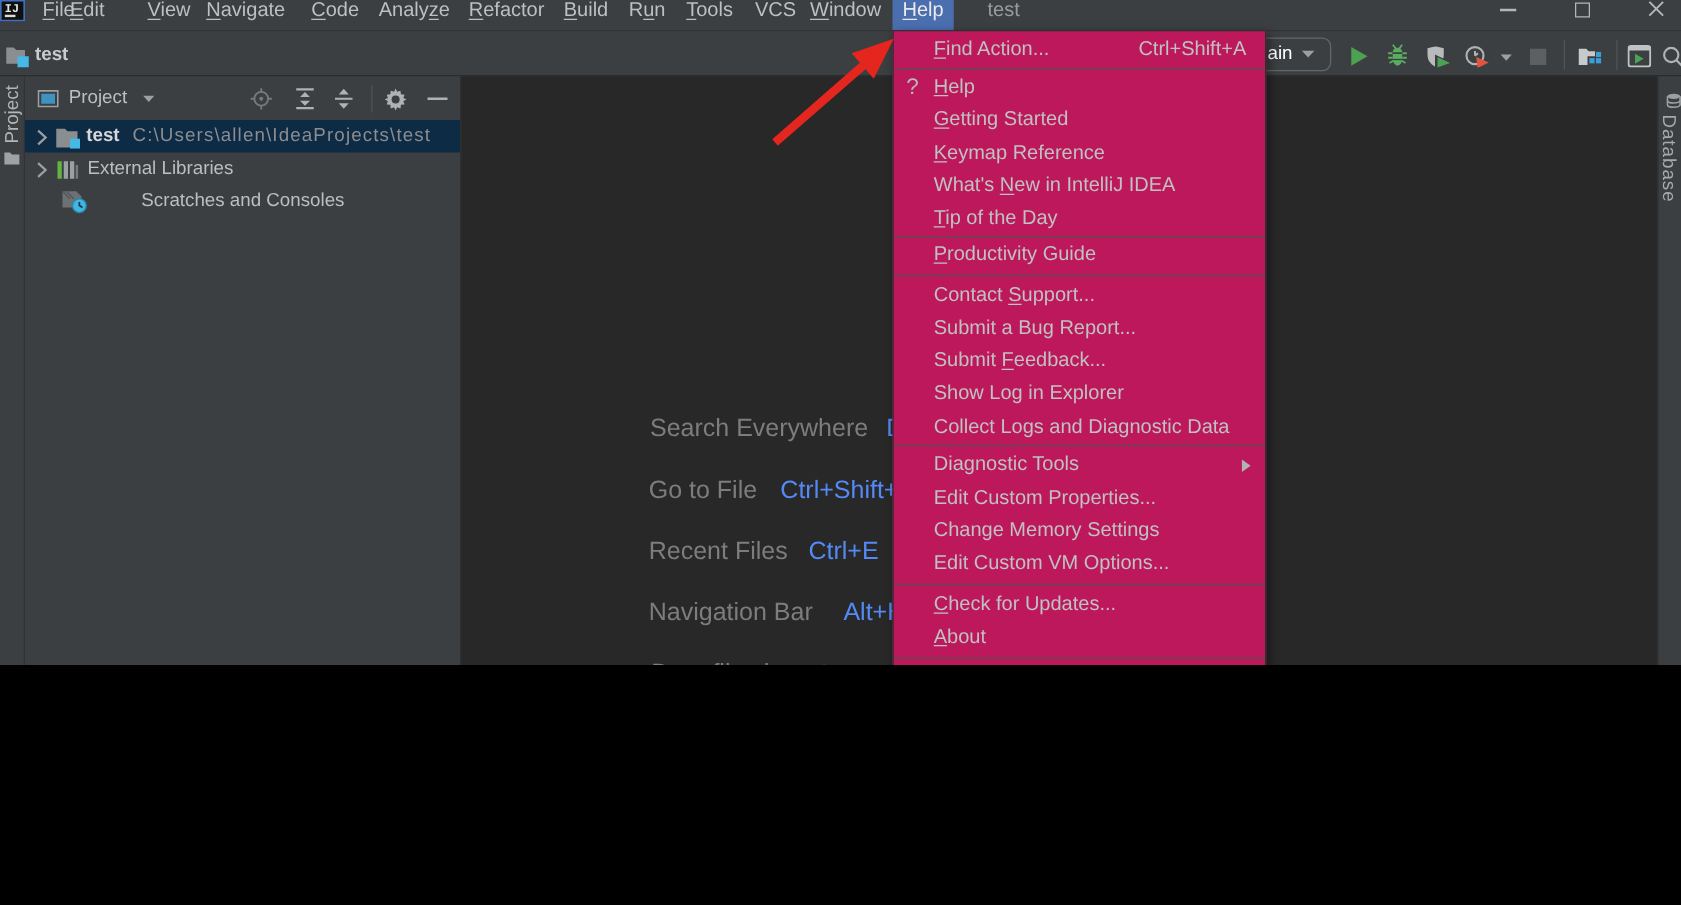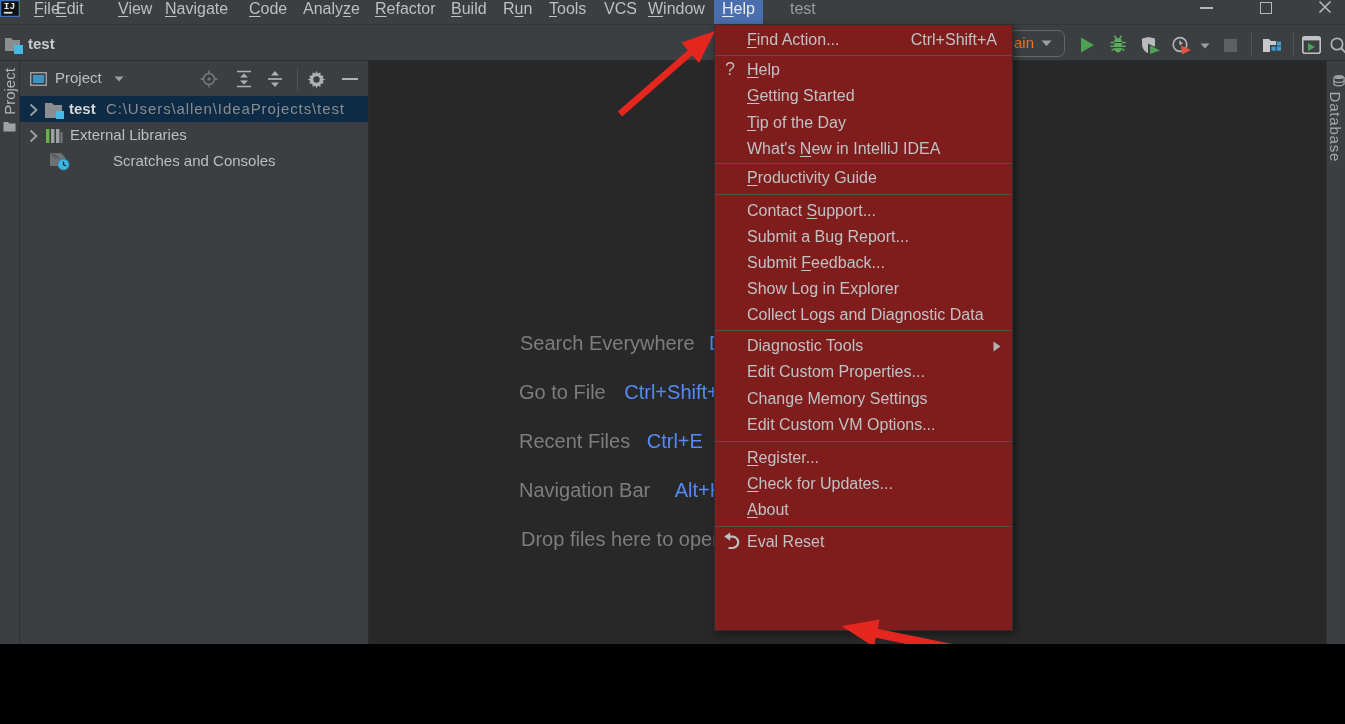--- a/index.html
+++ b/index.html
@@ -3,7 +3,7 @@
 <meta charset="utf-8">
 <style>
 html,body{margin:0;padding:0;background:#000;}
-#app{position:relative;width:1345px;height:644px;background:#3c3f41;overflow:hidden;
+#app{position:relative;width:1345px;height:532px;background:#3c3f41;overflow:hidden;
   font-family:"Liberation Sans",sans-serif;-webkit-font-smoothing:antialiased;}
 .mi{position:absolute;top:0;height:24px;line-height:18px;font-size:16px;color:#bdbfc1;white-space:nowrap;}
 .mn{text-decoration:underline;text-underline-offset:2px;}

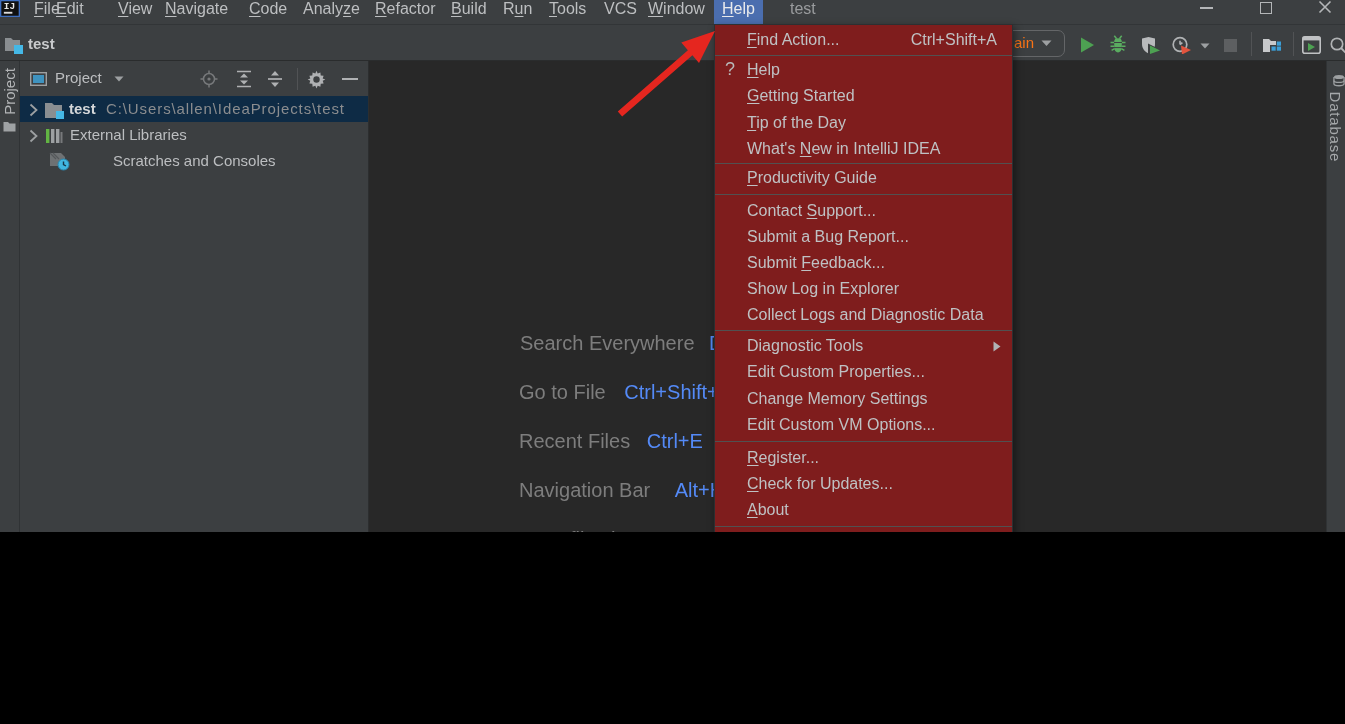--- a/index.html
+++ b/index.html
@@ -196,7 +196,7 @@
   <span style="position:absolute;left:1300px;top:57px;width:70px;transform:rotate(90deg);font-size:15px;letter-spacing:0.8px;color:#a6a9ab;text-align:center;">Database</span>
 </div>
 
-<div id="popup" style="position:absolute;left:714px;top:24px;width:299px;height:607px;background:#7f1d1d;border:1px solid #2d2f31;box-sizing:border-box;box-shadow:2px 3px 8px rgba(0,0,0,0.45);padding-top:2px;">
+<div id="popup" style="position:absolute;left:714px;top:24px;width:299px;height:607px;background:#be185d;border:1px solid #2d2f31;box-sizing:border-box;box-shadow:2px 3px 8px rgba(0,0,0,0.45);padding-top:2px;">
   <div class="pop-item">
         <span class="lab"><span class="mn">F</span>ind Action...</span>
         <span class="sc">Ctrl+Shift+A</span>

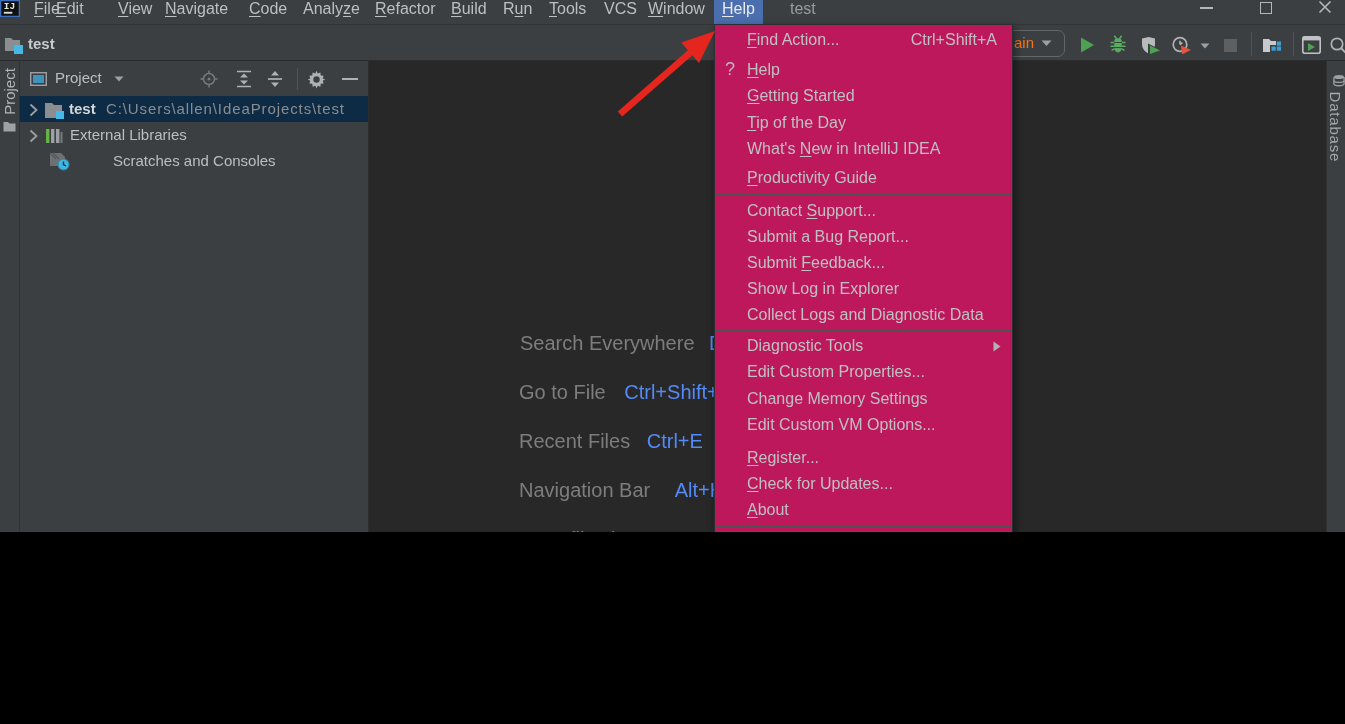--- a/index.html
+++ b/index.html
@@ -54,7 +54,7 @@
   <span style="position:absolute;left:28px;top:10px;font-size:15px;font-weight:bold;color:#c9cbcd;">test</span>
 
   <div style="position:absolute;left:985px;top:5px;width:78px;height:25px;border:1px solid #646668;border-radius:7px;"></div>
-  <span style="position:absolute;left:1014px;top:9px;font-size:15px;color:#f97316;">ain</span>
+  <span style="position:absolute;left:1014px;top:9px;font-size:15px;color:#ffffff;">ain</span>
   <svg width="11" height="7" style="position:absolute;left:1041px;top:15px" viewBox="0 0 11 7">
         <path d="M0.5 0.5 L5.5 6 L10.5 0.5 z" fill="#9da0a2"></path>
       </svg>

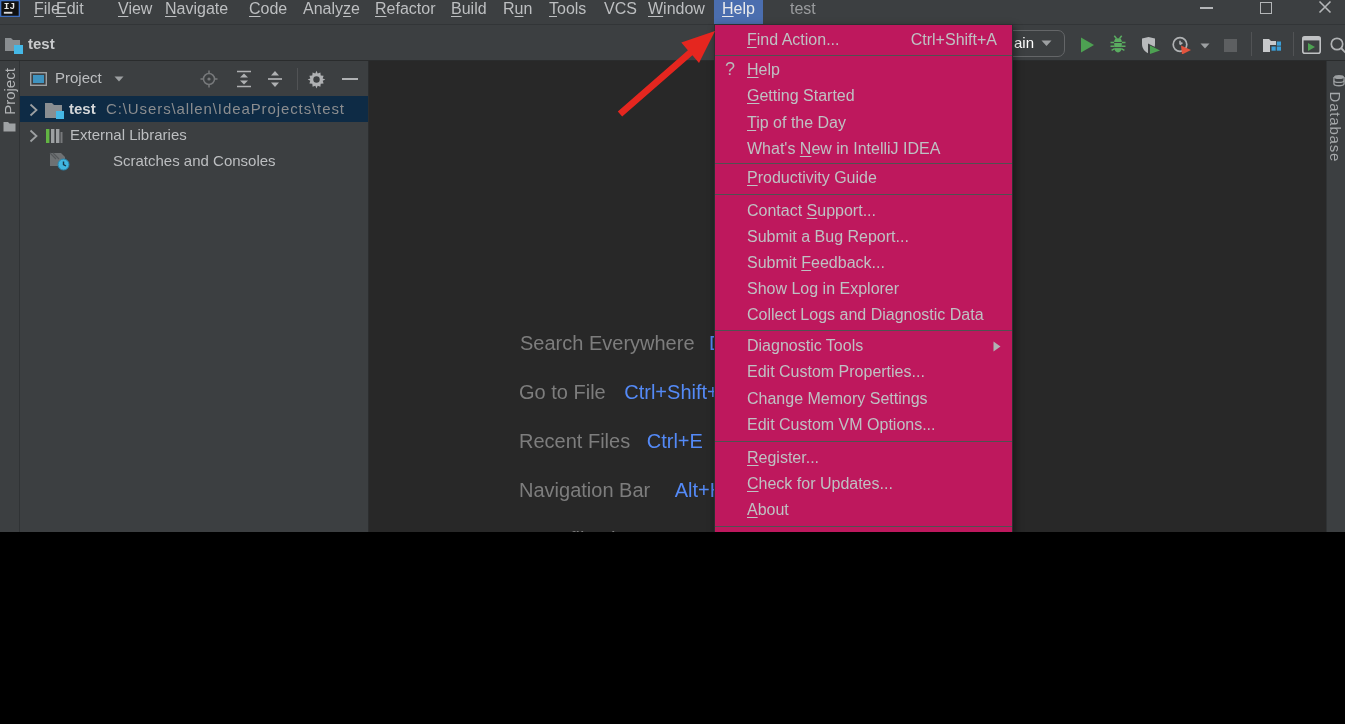--- a/index.html
+++ b/index.html
@@ -210,6 +210,9 @@
         <span class="lab"><span class="mn">G</span>etting Started</span>
       </div>
   <div class="pop-item">
+        <span class="lab"><span class="mn">K</span>eymap Reference</span>
+      </div>
+  <div class="pop-item">
         <span class="lab"><span class="mn">T</span>ip of the Day</span>
       </div>
   <div class="pop-item">

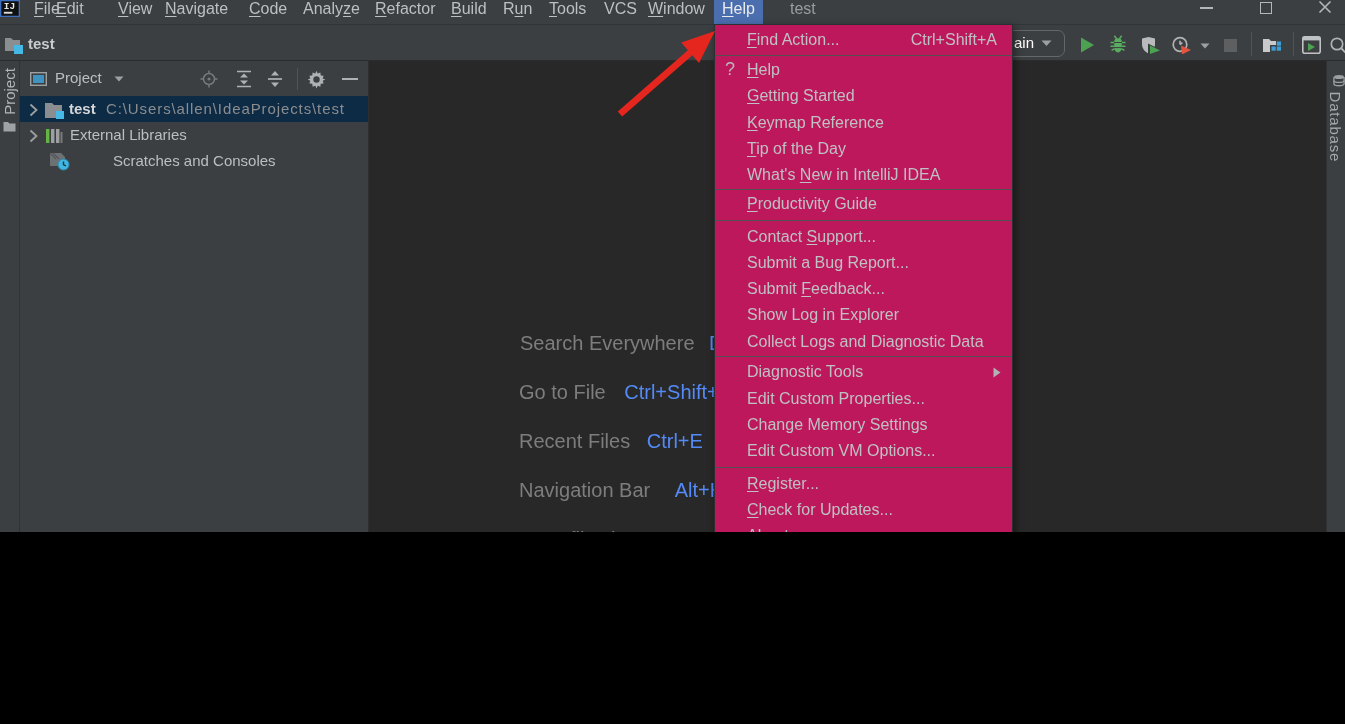--- a/index.html
+++ b/index.html
@@ -213,10 +213,10 @@
         <span class="lab"><span class="mn">K</span>eymap Reference</span>
       </div>
   <div class="pop-item">
+        <span class="lab">What's <span class="mn">N</span>ew in IntelliJ IDEA</span>
+      </div>
+  <div class="pop-item">
         <span class="lab"><span class="mn">T</span>ip of the Day</span>
-      </div>
-  <div class="pop-item">
-        <span class="lab">What's <span class="mn">N</span>ew in IntelliJ IDEA</span>
       </div>
   <div class="pop-sep" style="margin:1px 0"></div>
   <div class="pop-item">

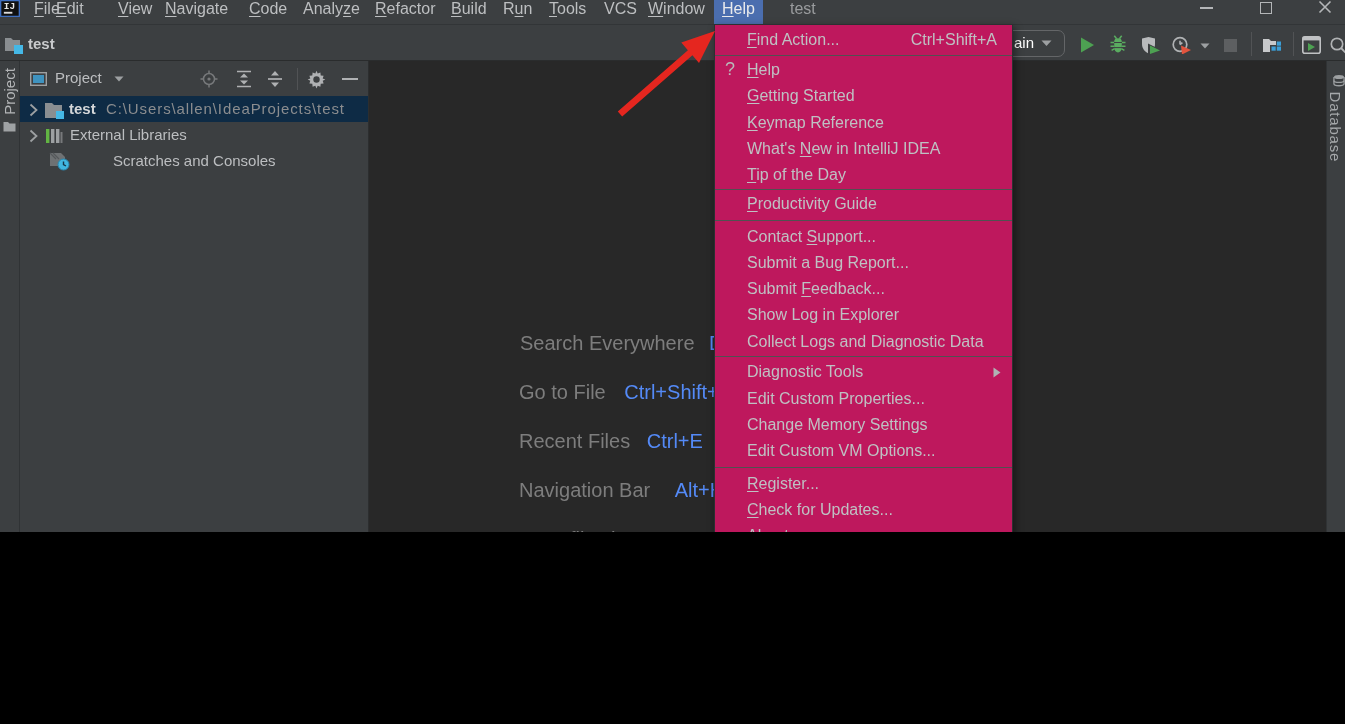--- a/index.html
+++ b/index.html
@@ -256,9 +256,6 @@
       </div>
   <div class="pop-sep" style="margin:3px 0"></div>
   <div class="pop-item">
-        <span class="lab"><span class="mn">R</span>egister...</span>
-      </div>
-  <div class="pop-item">
         <span class="lab"><span class="mn">C</span>heck for Updates...</span>
       </div>
   <div class="pop-item">

